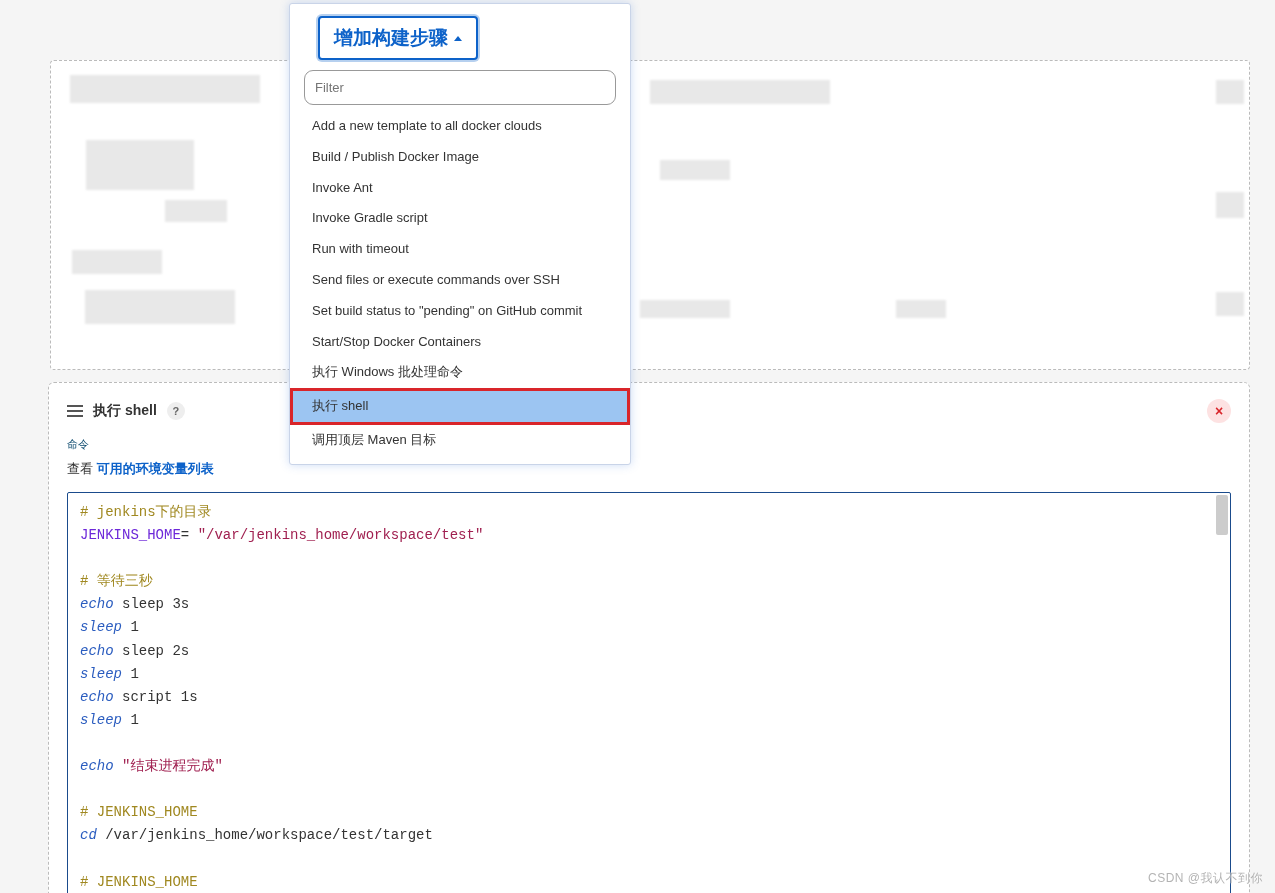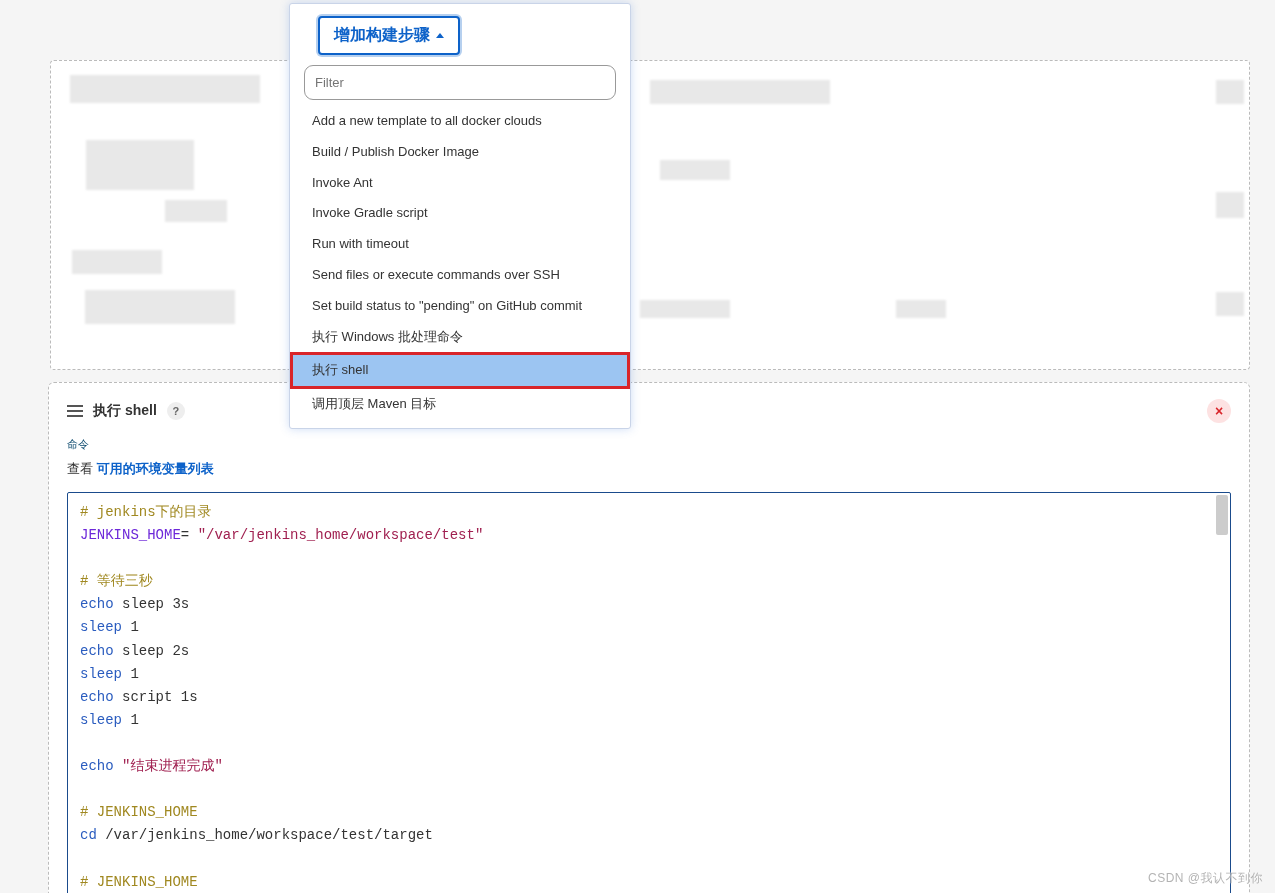--- a/index.html
+++ b/index.html
@@ -59,7 +59,7 @@
       background: #fff;
       color: #0d62c9;
       font-weight: 600;
-      font-size: 16px;
+      font-size: 19px;
       padding: 7px 14px;
       border-radius: 4px;
       cursor: pointer;

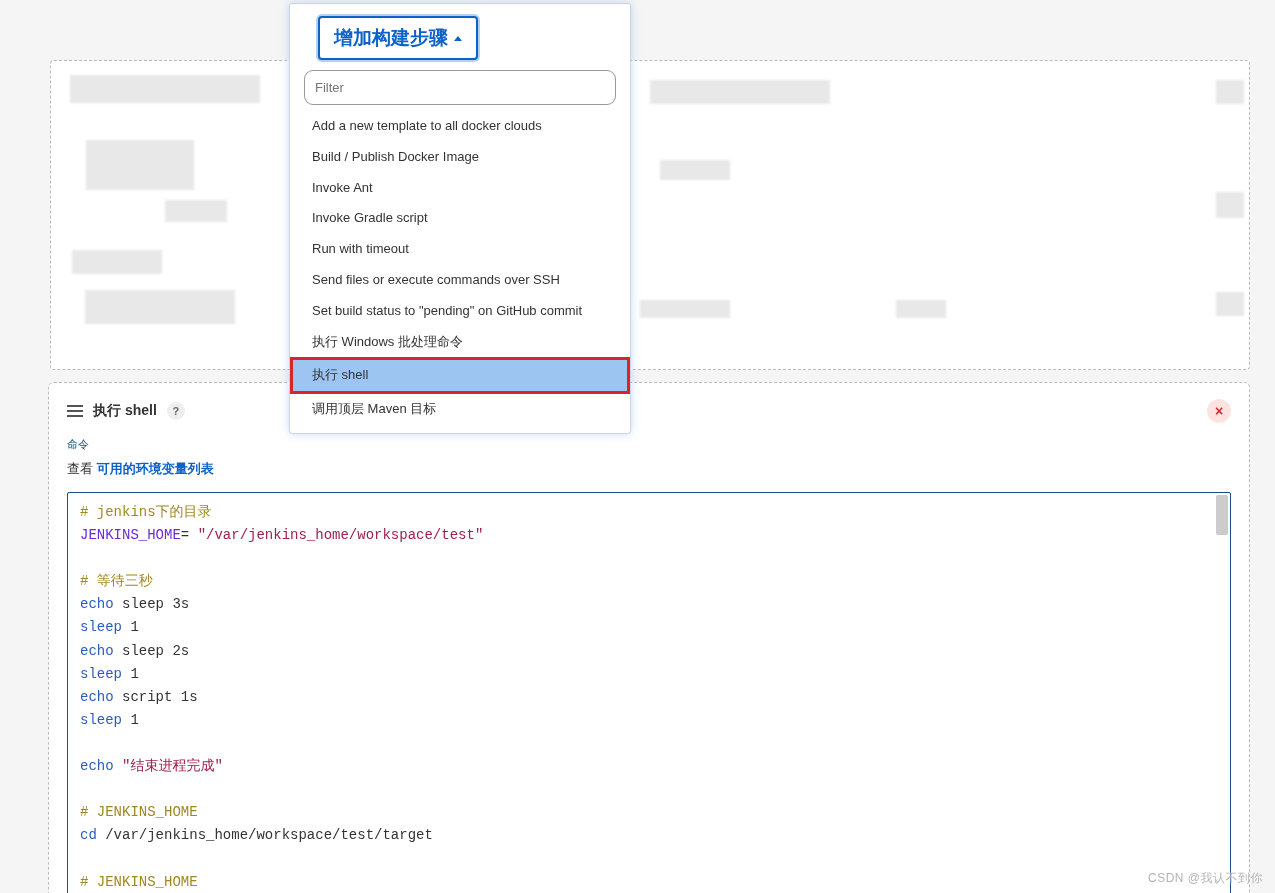--- a/index.html
+++ b/index.html
@@ -261,6 +261,7 @@
       <li class="menu-item">Run with timeout</li>
       <li class="menu-item">Send files or execute commands over SSH</li>
       <li class="menu-item">Set build status to "pending" on GitHub commit</li>
+      <li class="menu-item">Start/Stop Docker Containers</li>
       <li class="menu-item">执行 Windows 批处理命令</li>
       <li class="menu-item highlighted">执行 shell</li>
       <li class="menu-item">调用顶层 Maven 目标</li>

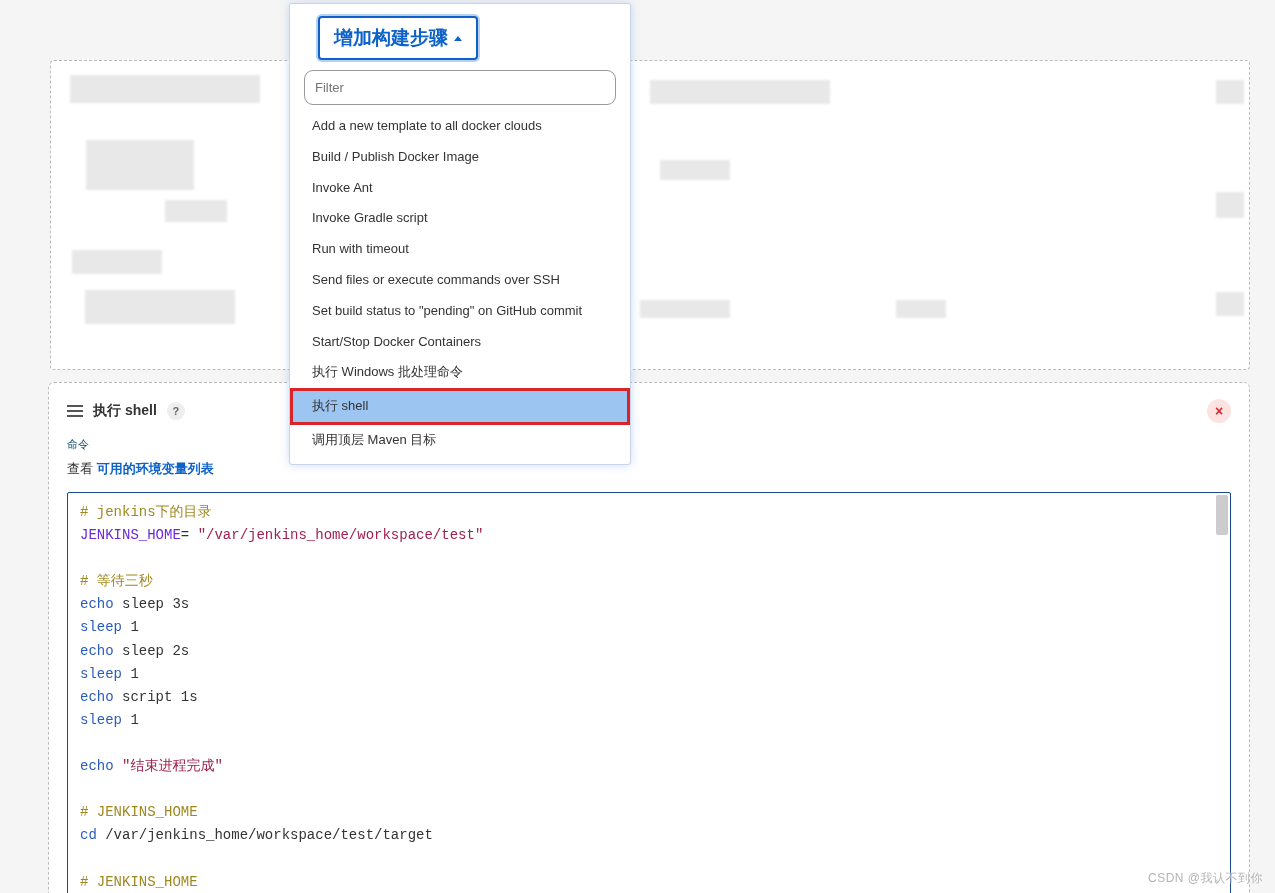--- a/index.html
+++ b/index.html
@@ -204,7 +204,7 @@
     .tok-var { color: #6d28d9; }
     .tok-op { color: #333; }
     .tok-string { color: #a02050; }
-    .tok-cmd { color: #2a5cbf; }
+    .tok-cmd { color: #2a5cbf; font-style: italic; }
     .tok-plain { color: #333; margin-top: 28px; }
     
     .watermark {

